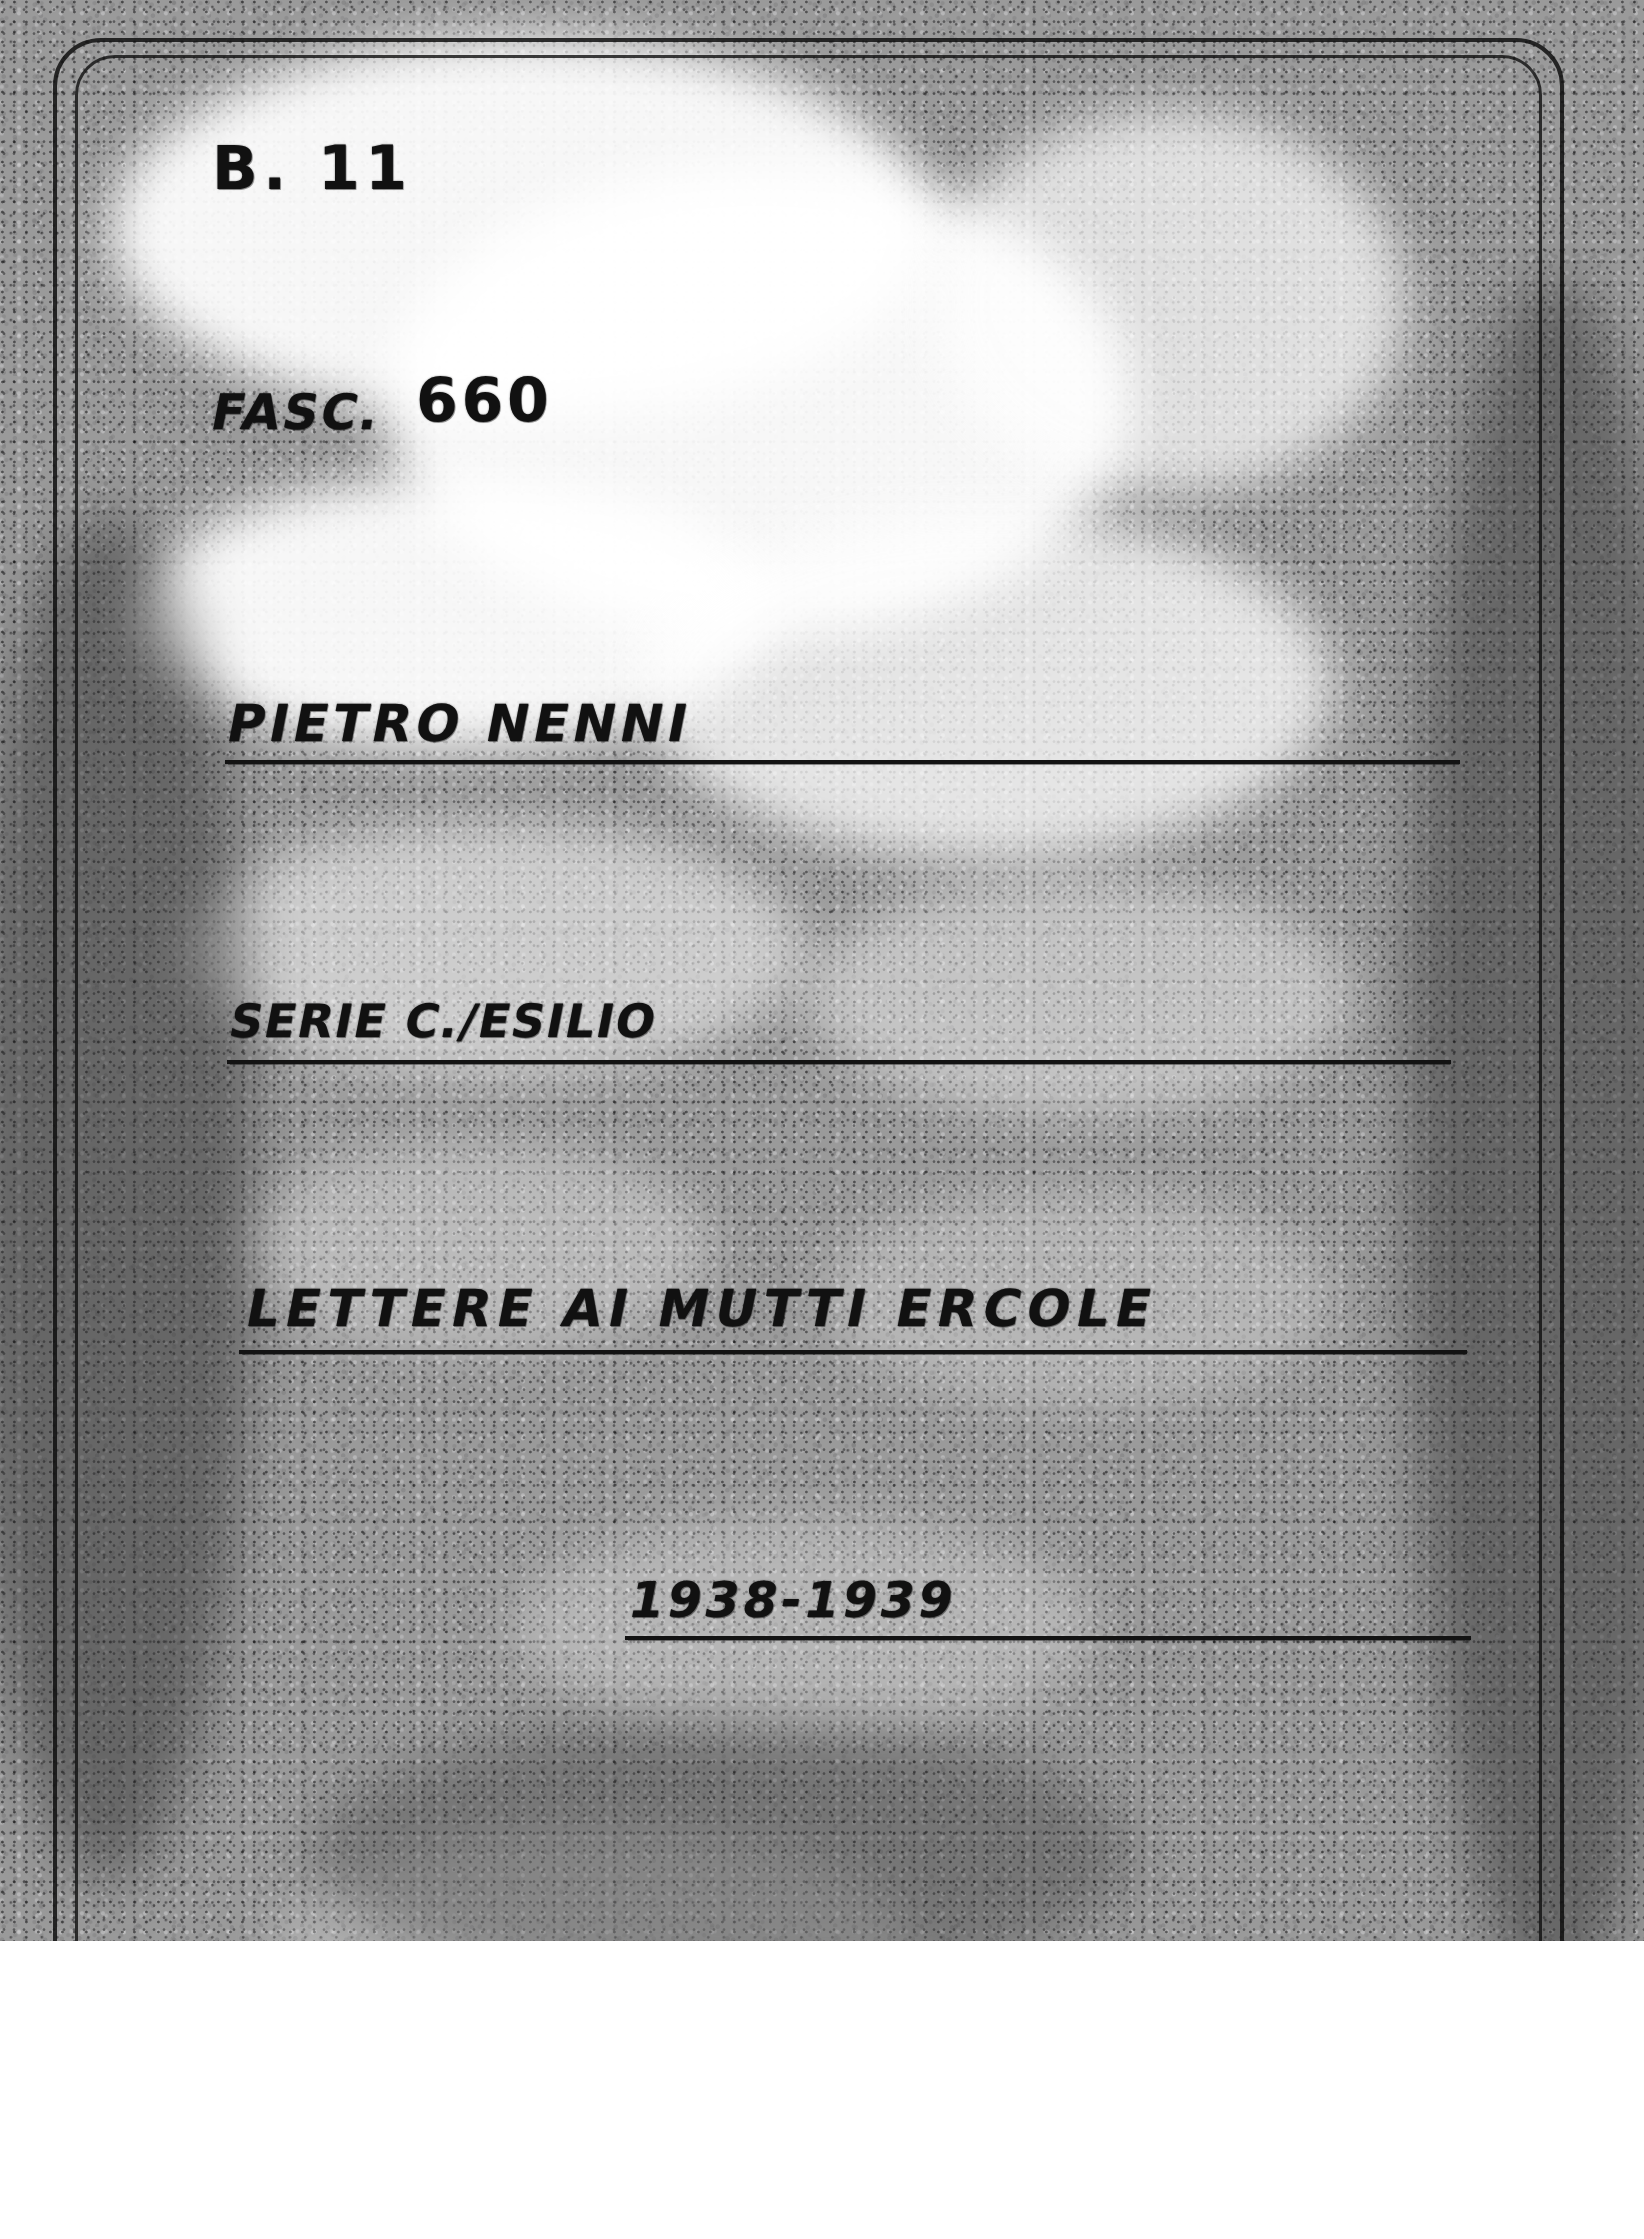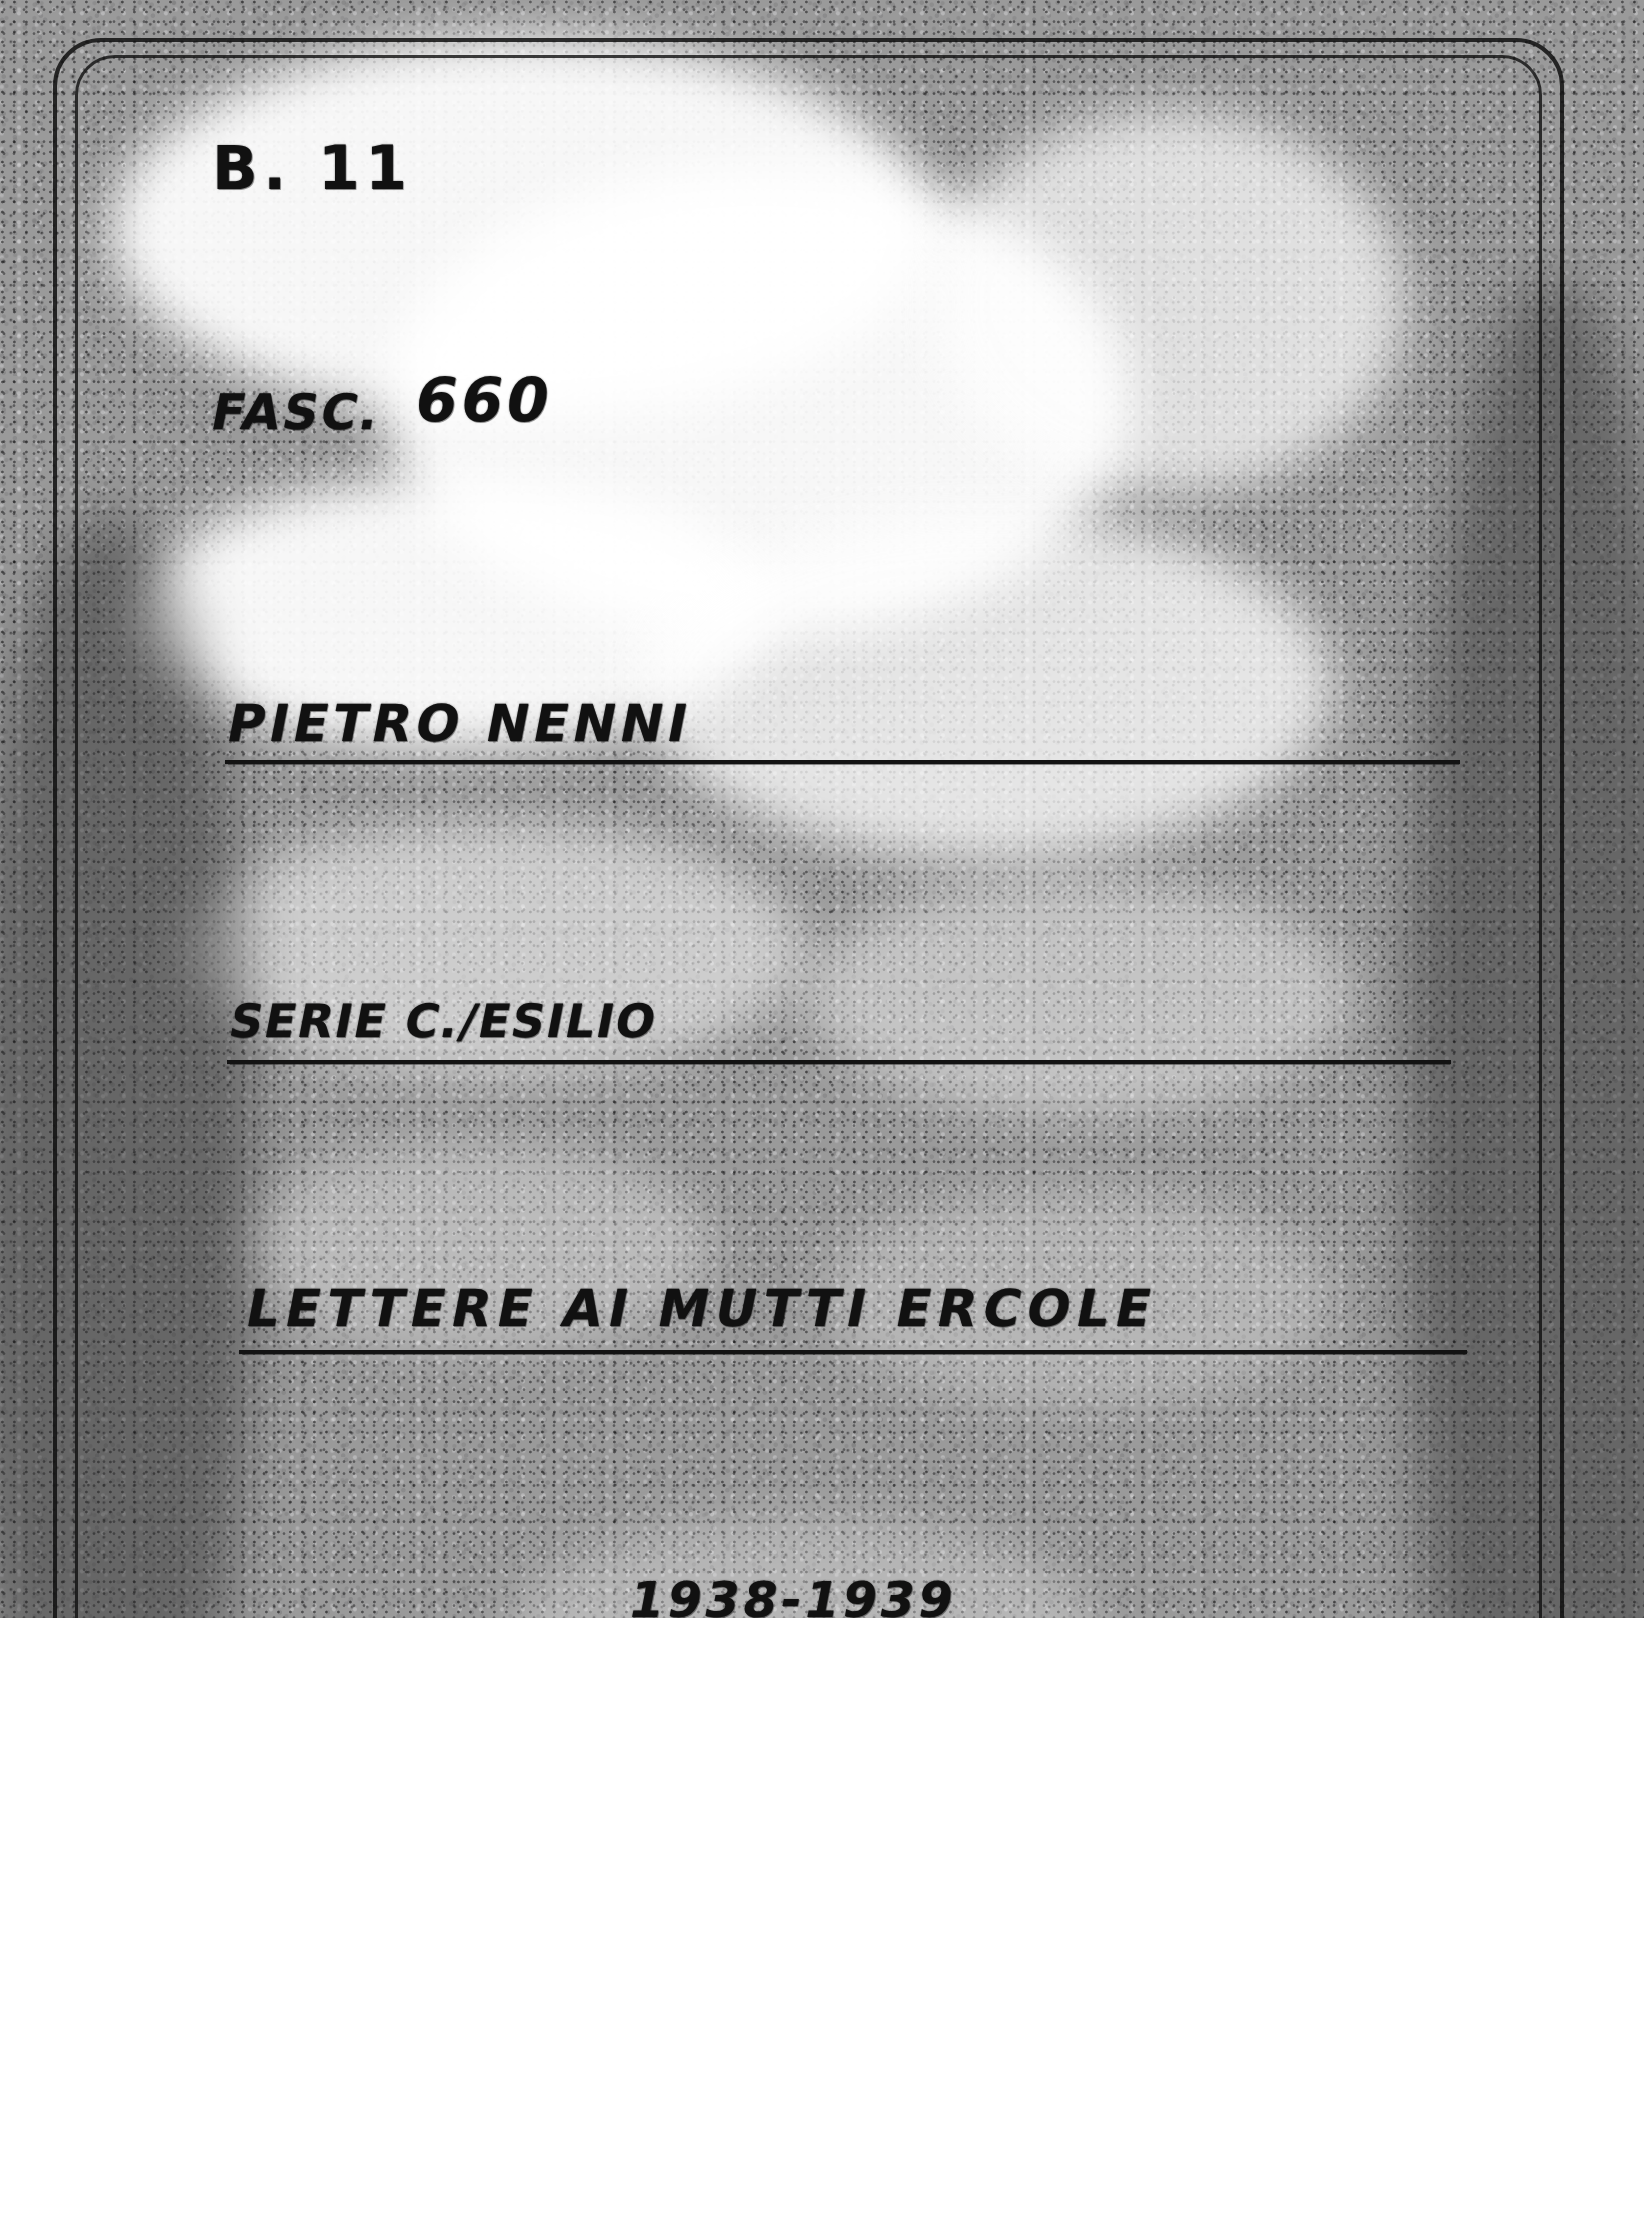--- a/index.html
+++ b/index.html
@@ -13,7 +13,7 @@
   #page {
     position: relative;
     width: 1645px;
-    height: 1618px;
+    height: 1941px;
     overflow: hidden;
     background: #c4b5fd;
   }

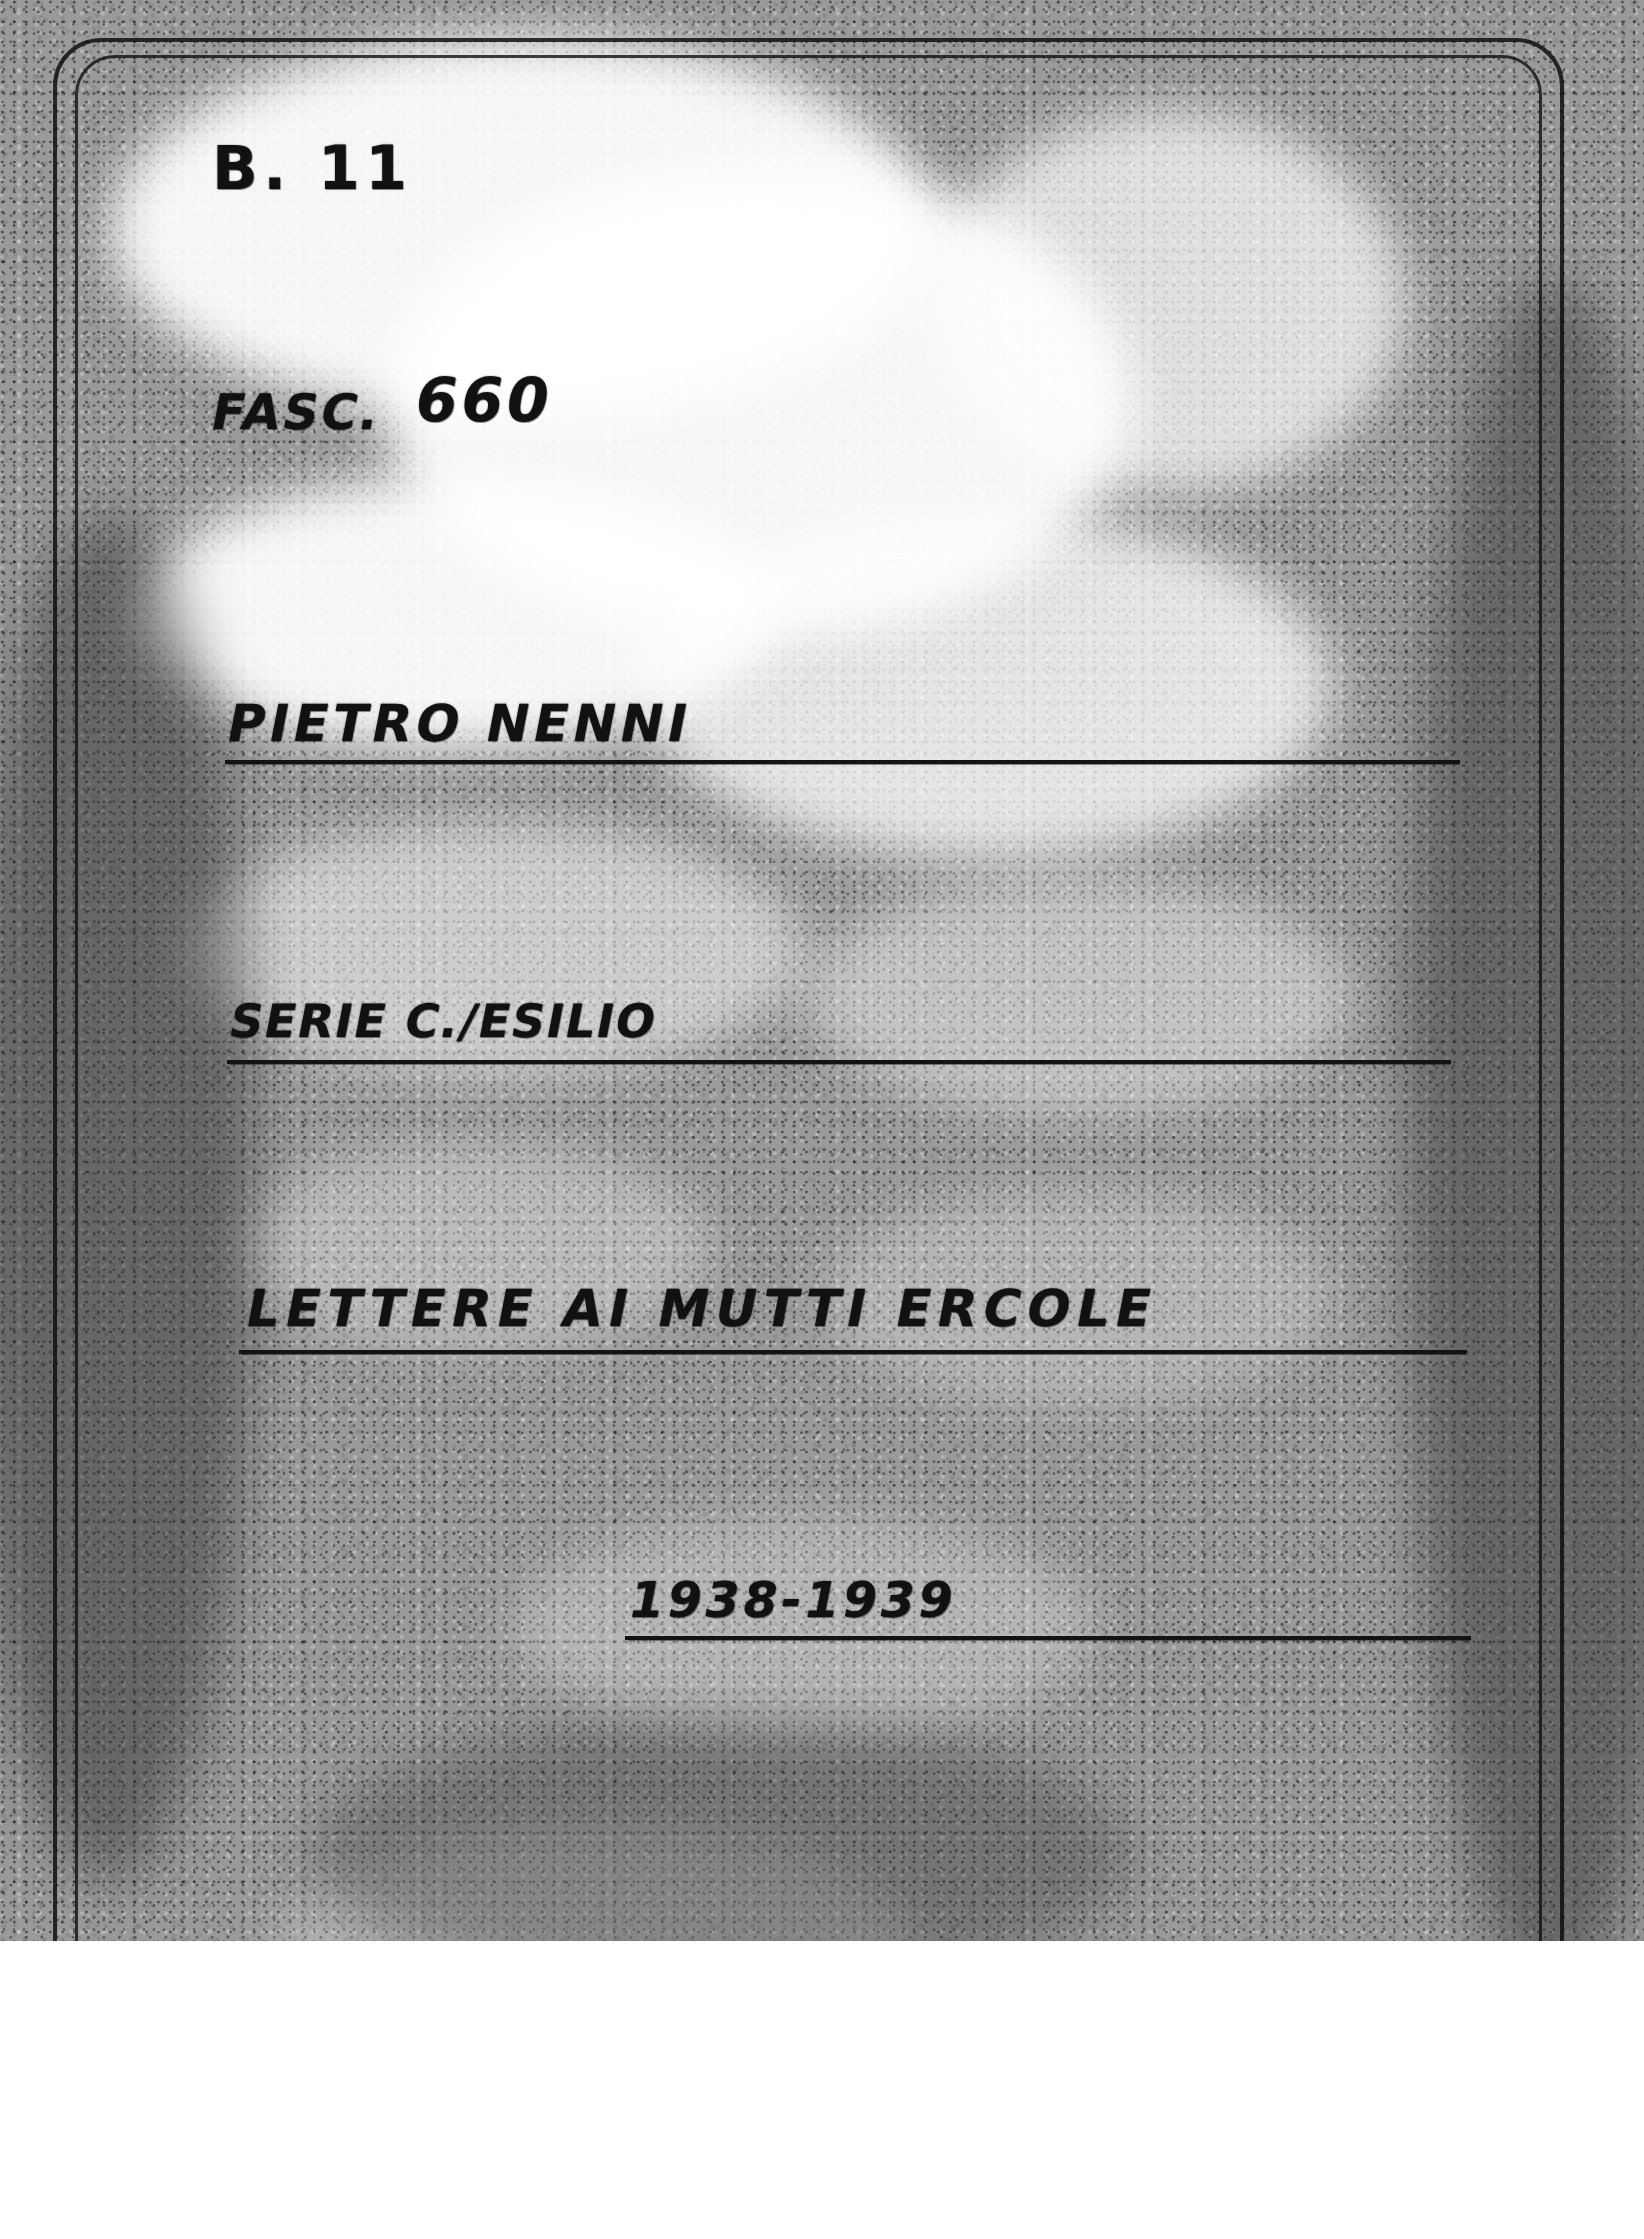--- a/index.html
+++ b/index.html
@@ -106,7 +106,7 @@
   
   #field-box      { left: 212px;  top: 133px;  font-size: 60px; letter-spacing: 5.5px; }
   #field-fasc-lbl { left: 212px;  top: 384px;  font-size: 49px; letter-spacing: 2.7px; }
-  #field-fasc-num { left: 416px;  top: 365px;  font-size: 60px; letter-spacing: 3.7px; font-style: italic; }
+  #field-fasc-num { left: 416px;  top: 365px;  font-size: 60px; letter-spacing: 3.7px; }
 
   #field-name     { left: 228px;  top: 694px;  font-size: 51px; letter-spacing: 4.6px; }
   #rule-name      { left: 225px;  top: 760px;  width: 1235px; }

